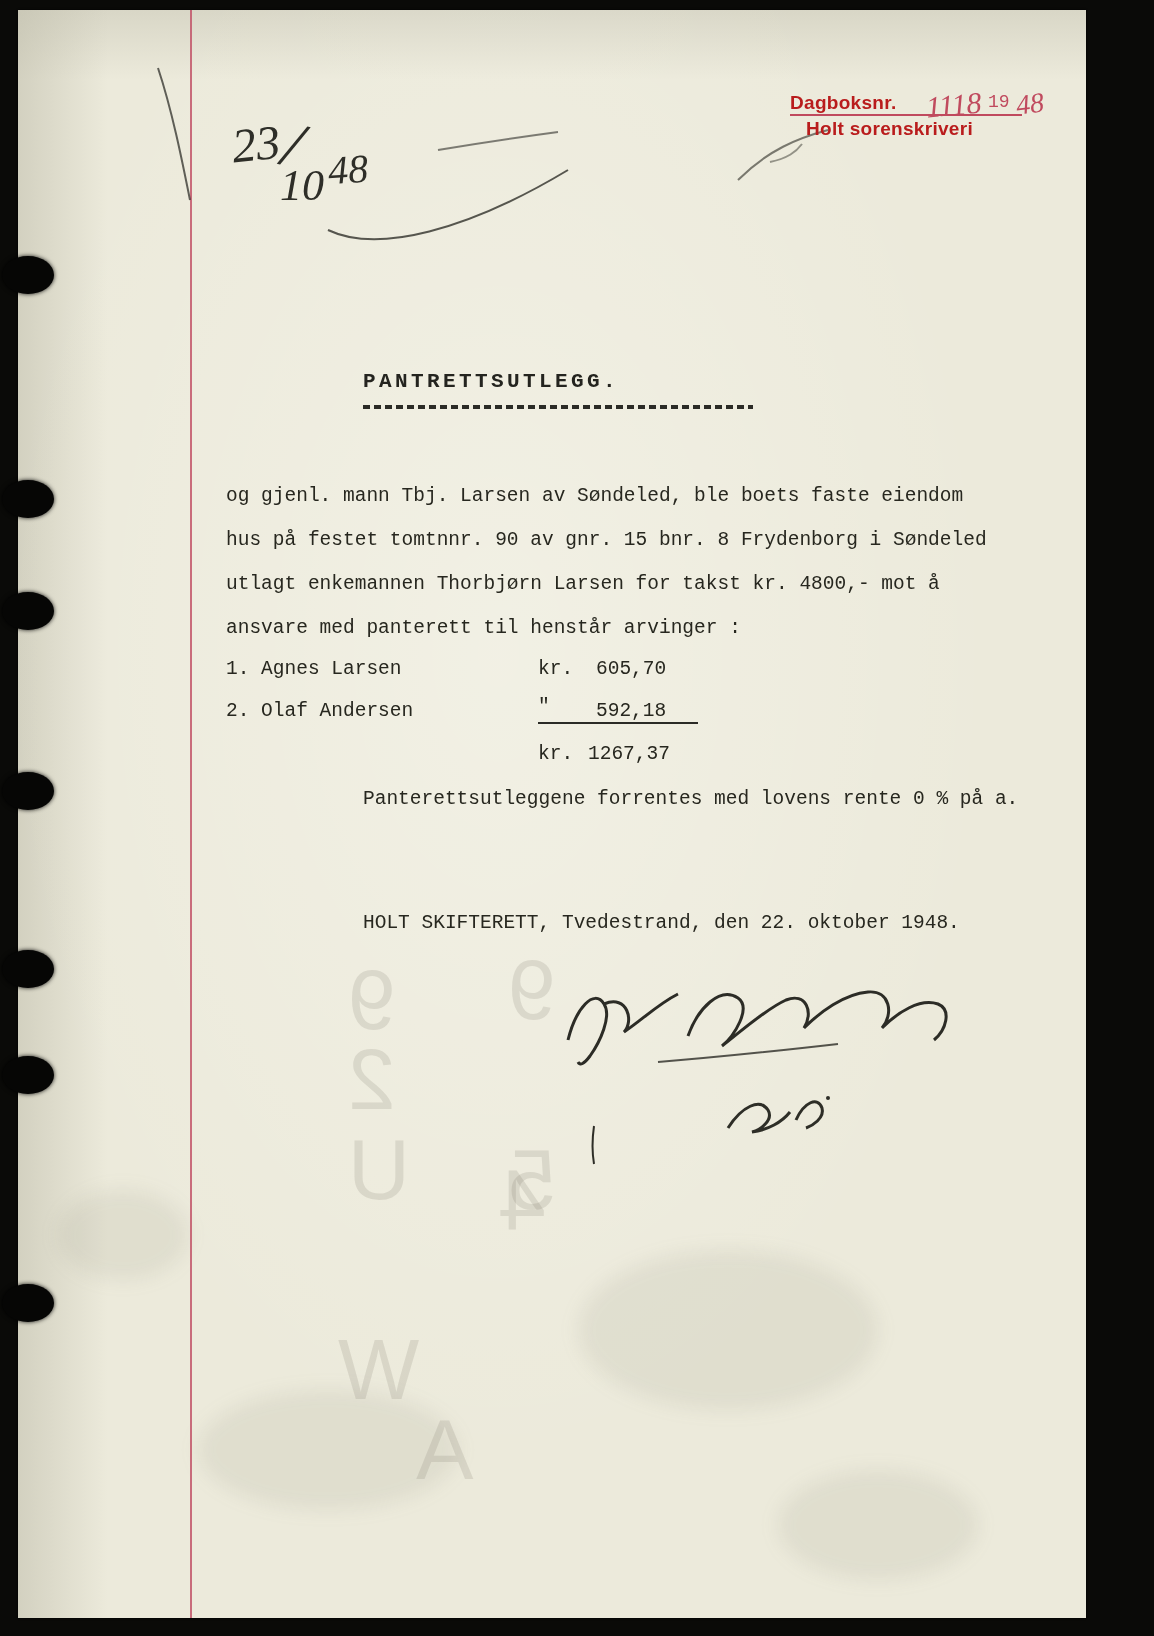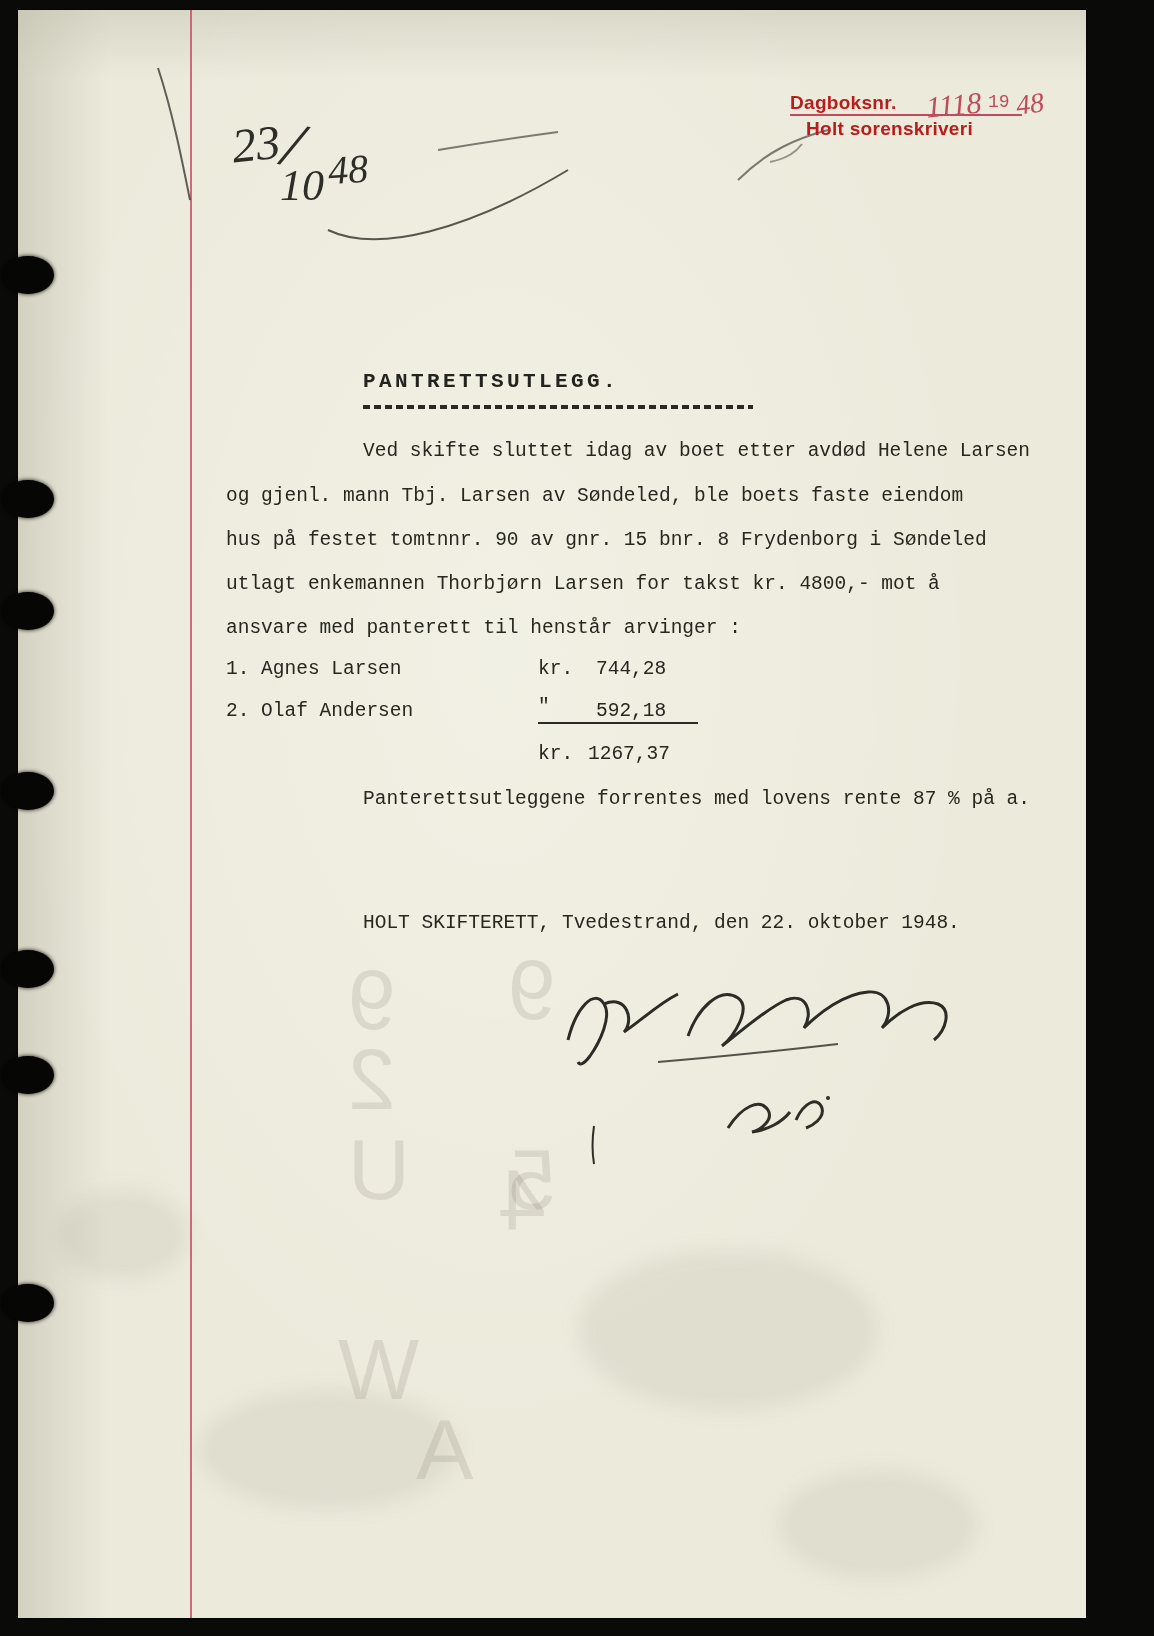--- a/index.html
+++ b/index.html
@@ -264,7 +264,6 @@
     <div class="title">PANTRETTSUTLEGG.</div>
     <div class="title-underline"></div>
 
-    <div class="body-line indent" style="top:430px;">Ved skifte sluttet idag av boet etter avdød Helene Larsen</div>
     <div class="body-line" style="top:475px;">og gjenl. mann Tbj. Larsen av Søndeled, ble boets faste eiendom</div>
     <div class="body-line" style="top:519px;">hus på festet tomtnnr. 90 av gnr. 15 bnr. 8 Frydenborg i Søndeled</div>
     <div class="body-line" style="top:563px;">utlagt enkemannen Thorbjørn Larsen for takst kr. 4800,- mot å</div>

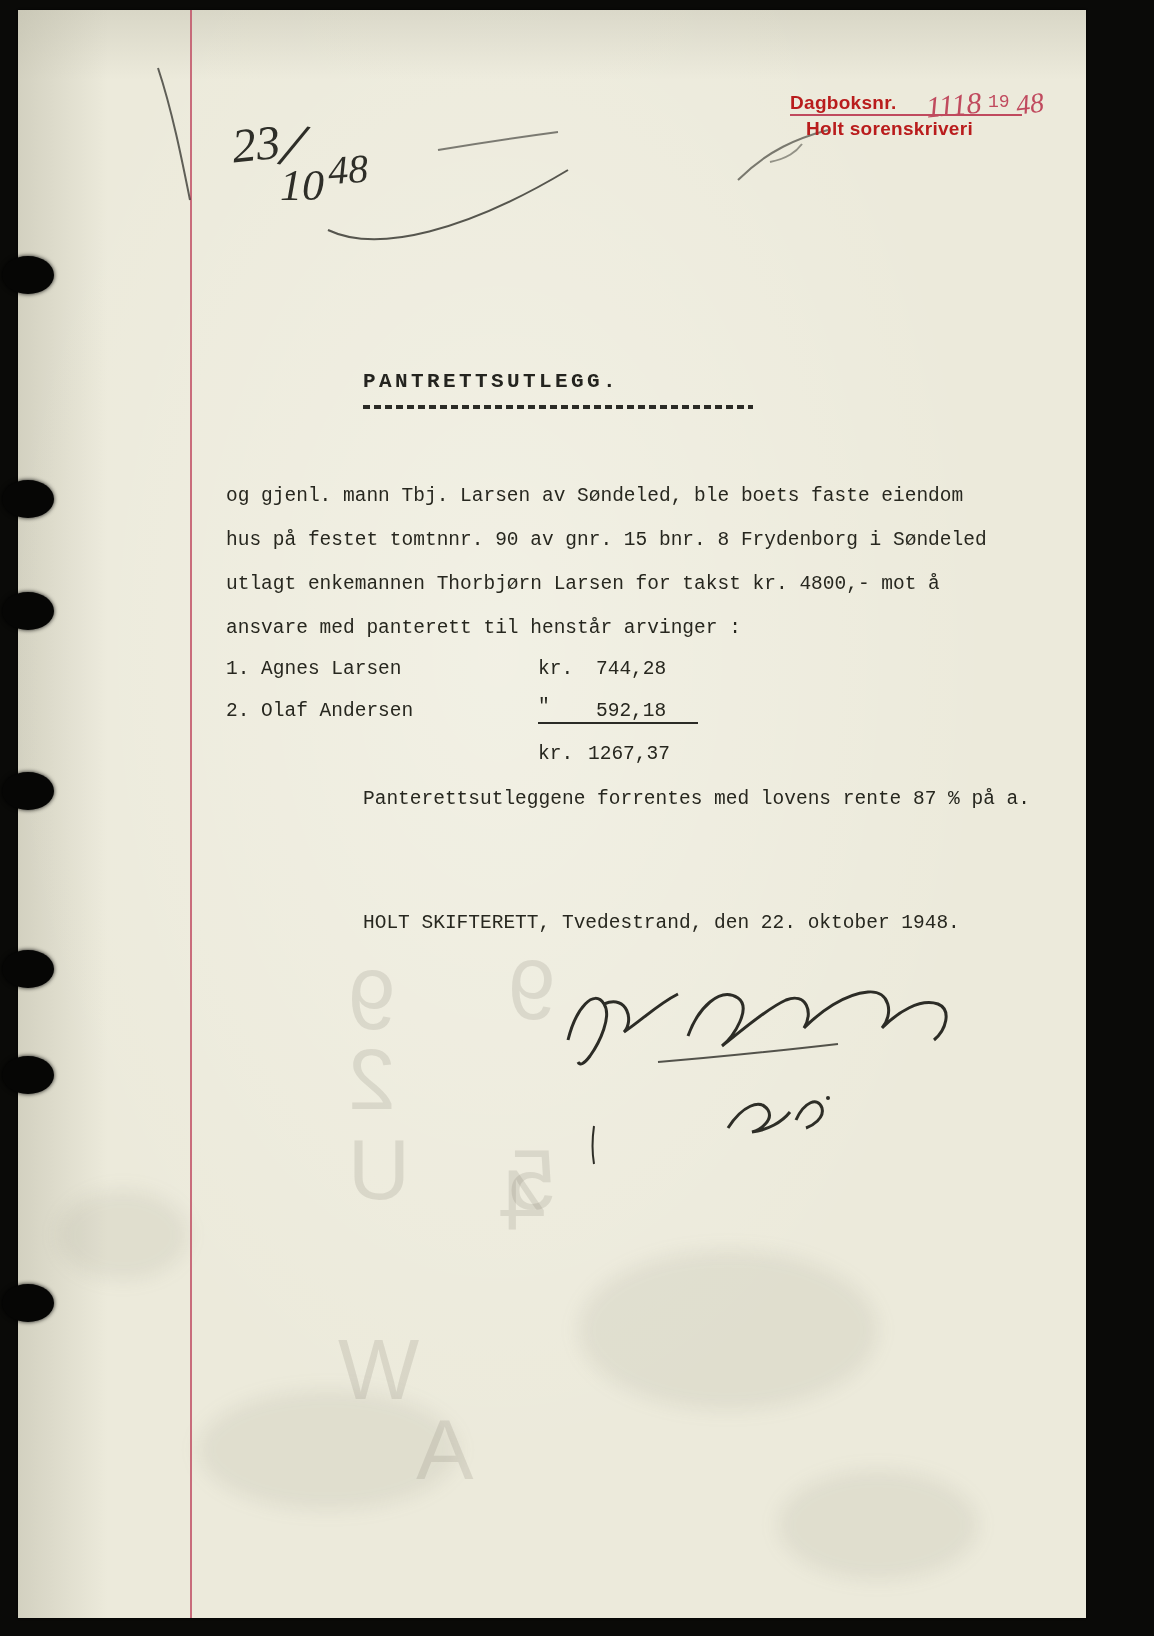--- a/index.html
+++ b/index.html
@@ -271,7 +271,7 @@
 
     <div class="body-line list-num" style="top:648px;">1. Agnes Larsen</div>
     <div class="body-line amount-col" style="top:648px;">kr.</div>
-    <div class="body-line" style="left:578px; top:648px;">744,28</div>
+    <div class="body-line" style="left:578px; top:648px;">605,70</div>
 
     <div class="body-line list-num" style="top:690px;">2. Olaf Andersen</div>
     <div class="body-line amount-col" style="top:686px;">"</div>

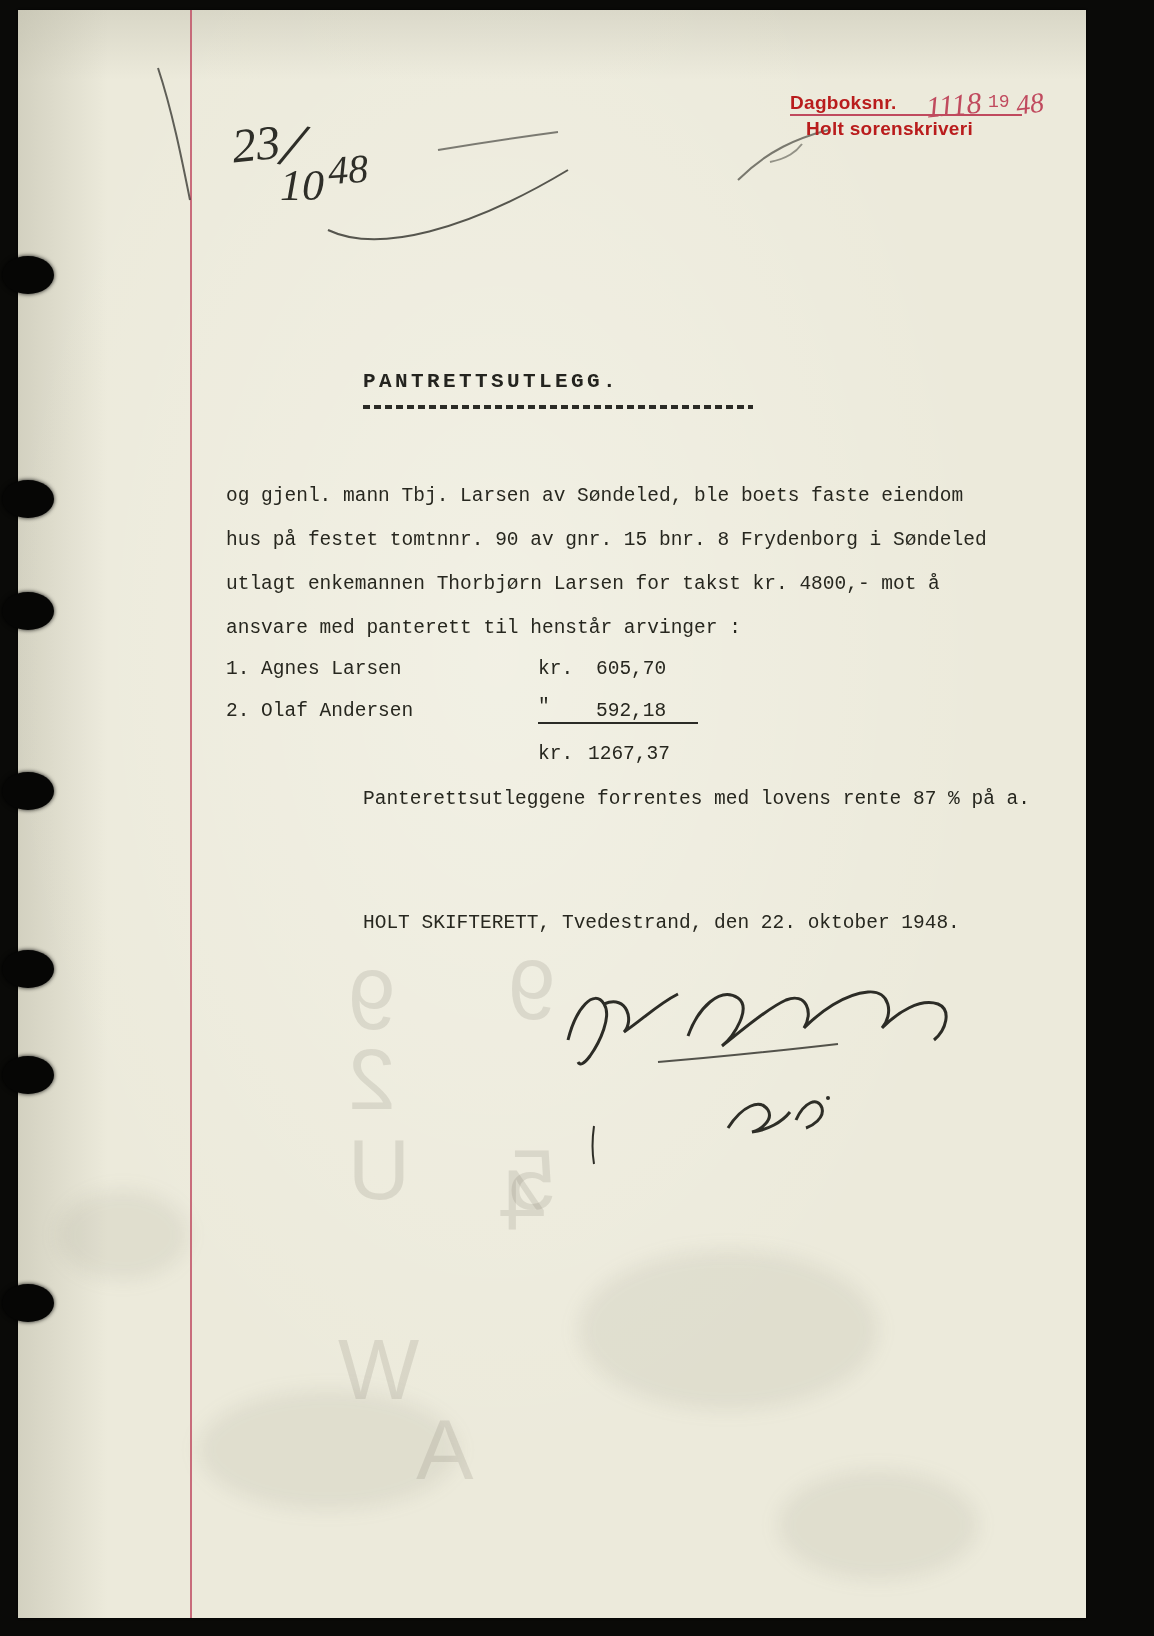--- a/index.html
+++ b/index.html
@@ -282,7 +282,7 @@
     <div class="body-line amount-col" style="top:733px;">kr.</div>
     <div class="body-line" style="left:570px; top:733px;">1267,37</div>
 
-    <div class="body-line indent" style="top:778px;">Panterettsutleggene forrentes med lovens rente 87 % på a.</div>
+    <div class="body-line indent" style="top:778px;">Panterettsutleggene forrentes med lovens rente 0 % på a.</div>
 
     <div class="body-line indent" style="top:902px;">HOLT SKIFTERETT, Tvedestrand, den 22. oktober 1948.</div>
 

